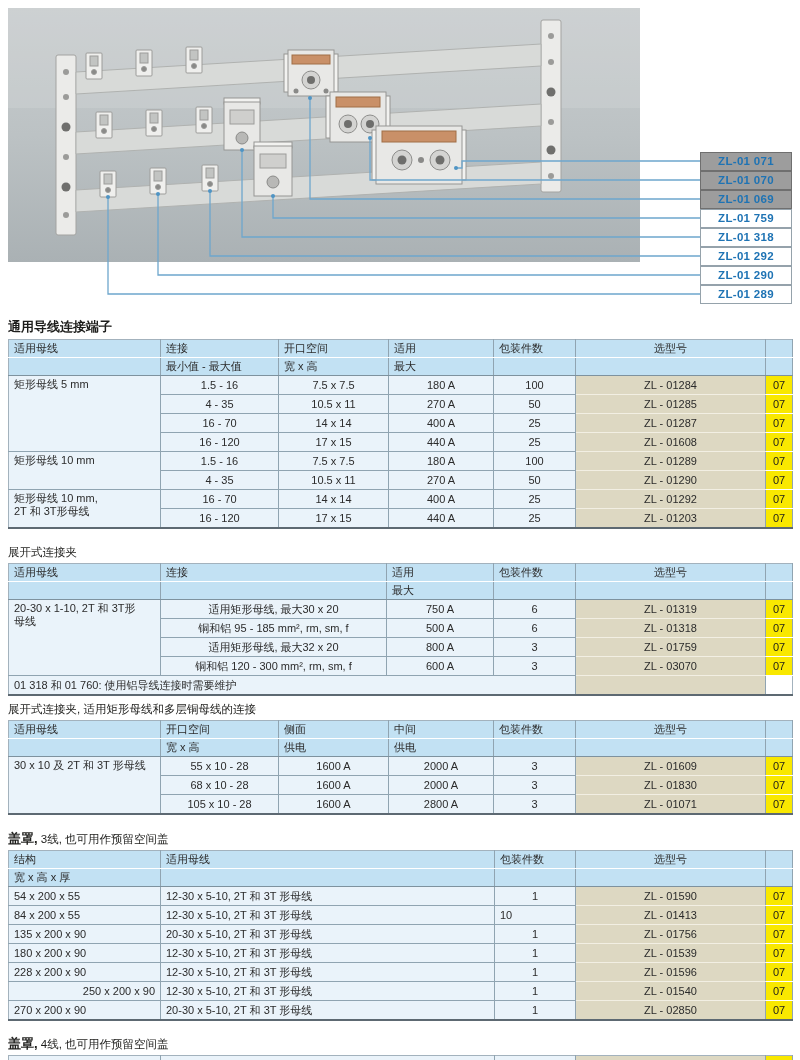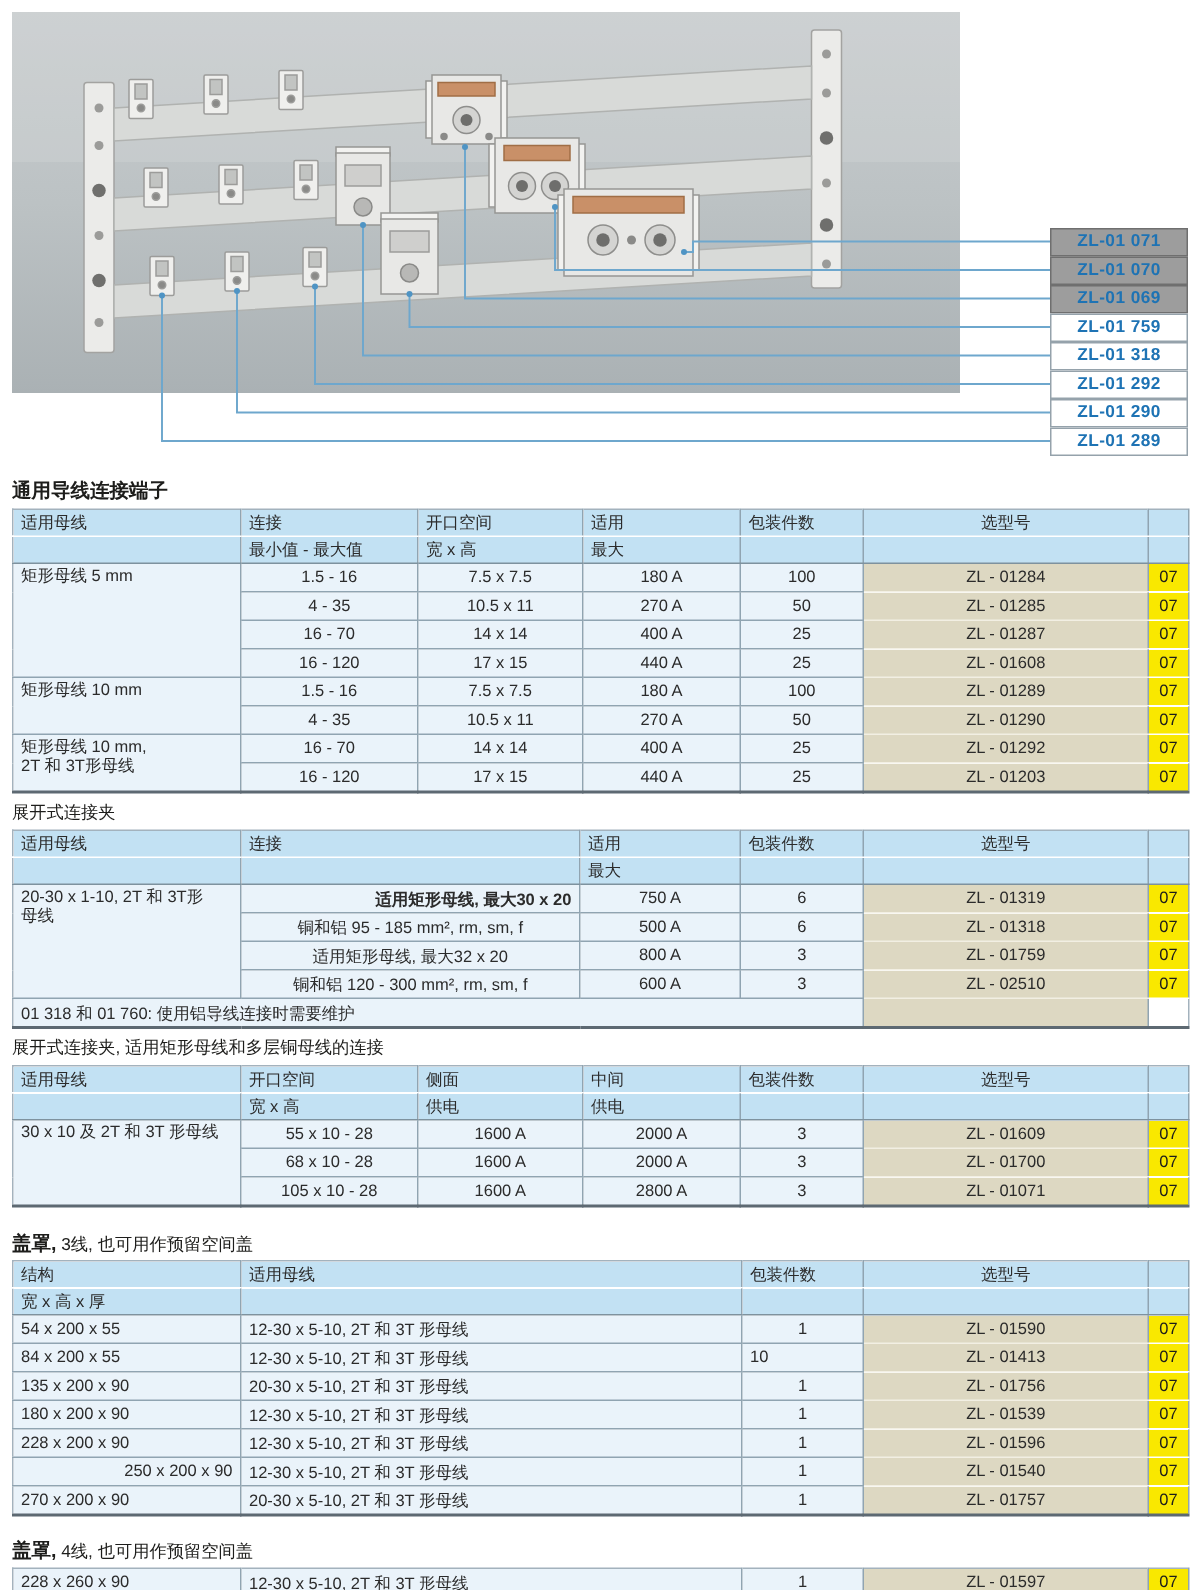--- a/index.html
+++ b/index.html
@@ -19,7 +19,7 @@
   
   .section{margin:0 8px;}
   .sec-t1{margin-top:4px;}
-  .sec-t2{margin-top:4px;}
+  .sec-t2{margin-top:14px;}
   .sec-t3{margin-top:4px;}
   .sec-t4{margin-top:15px;}
   .sec-t5{margin-top:14px;}

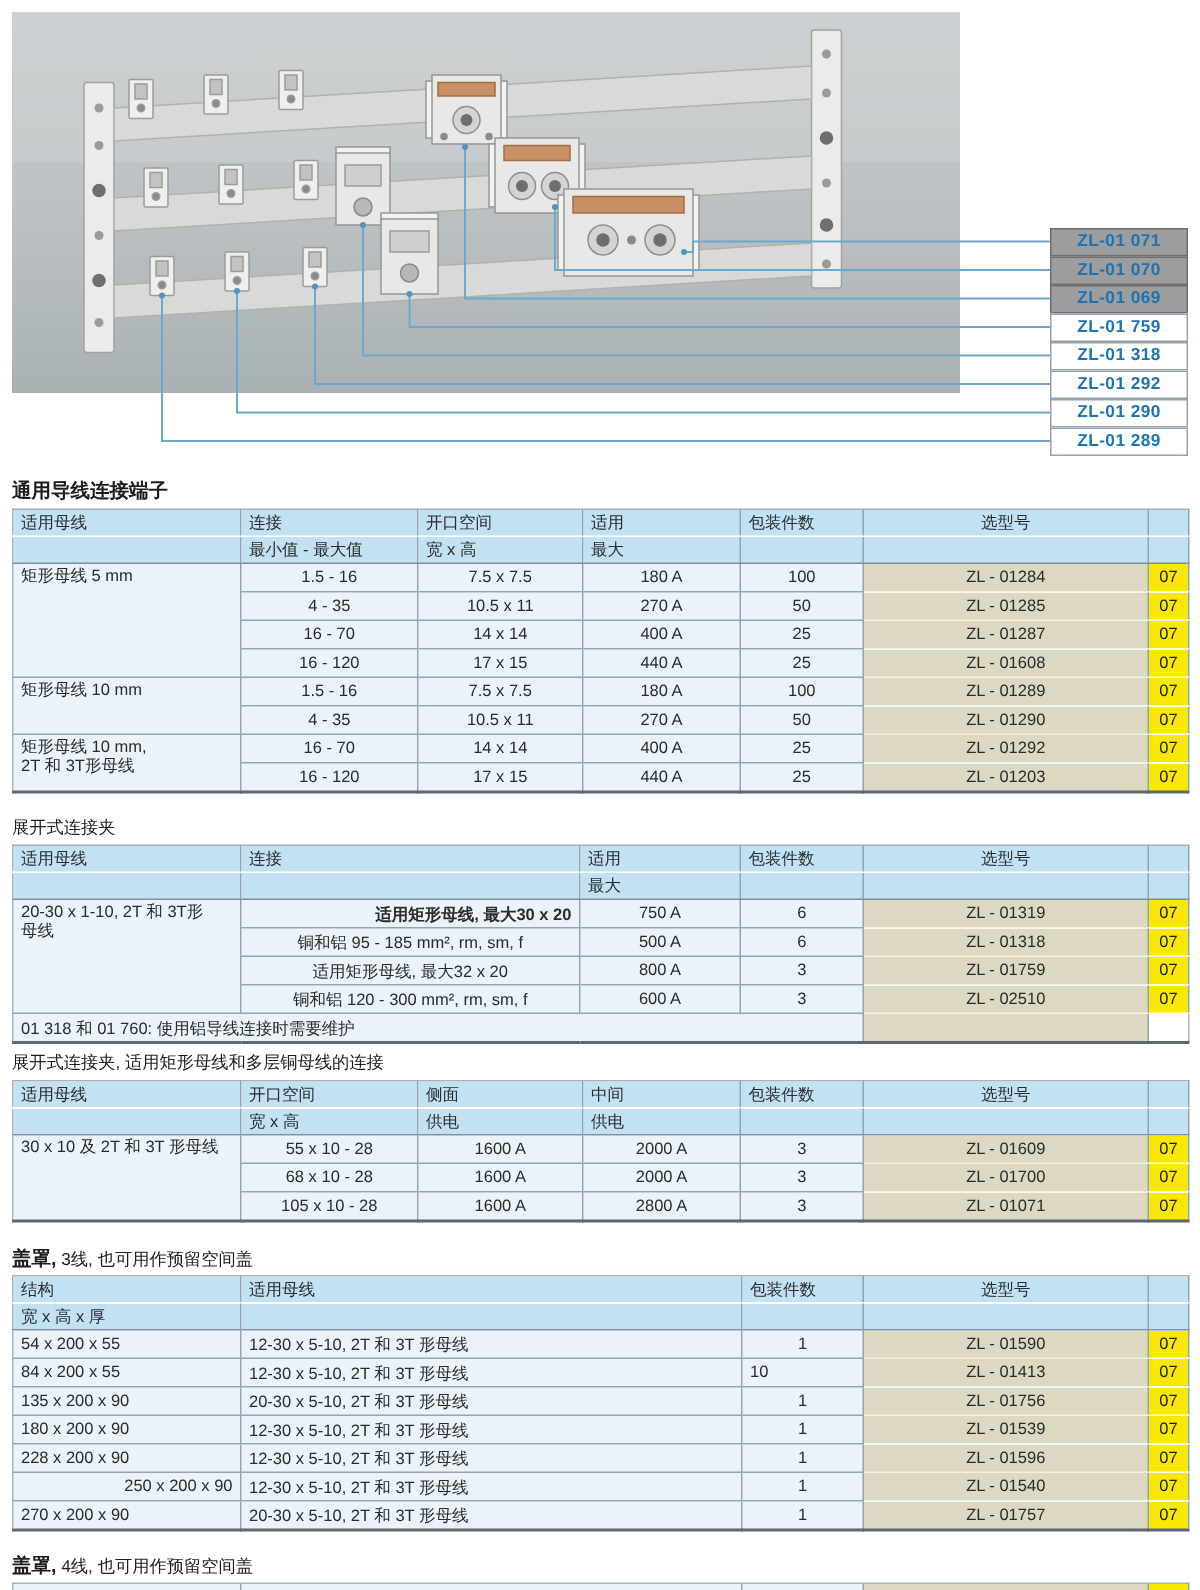--- a/index.html
+++ b/index.html
@@ -359,7 +359,7 @@
             <tr>
               <td class="label" rowspan="4">20-30 x 1-10, 2T 和 3T形
 母线</td>
-              <td style="text-align: right; font-weight: bold;">适用矩形母线, 最大30 x 20</td>
+              <td style="text-align: center;">适用矩形母线, 最大30 x 20</td>
               <td style="text-align: center;">750 A</td>
               <td style="text-align: center;">6</td>
               <td class="part">ZL - 01319</td>

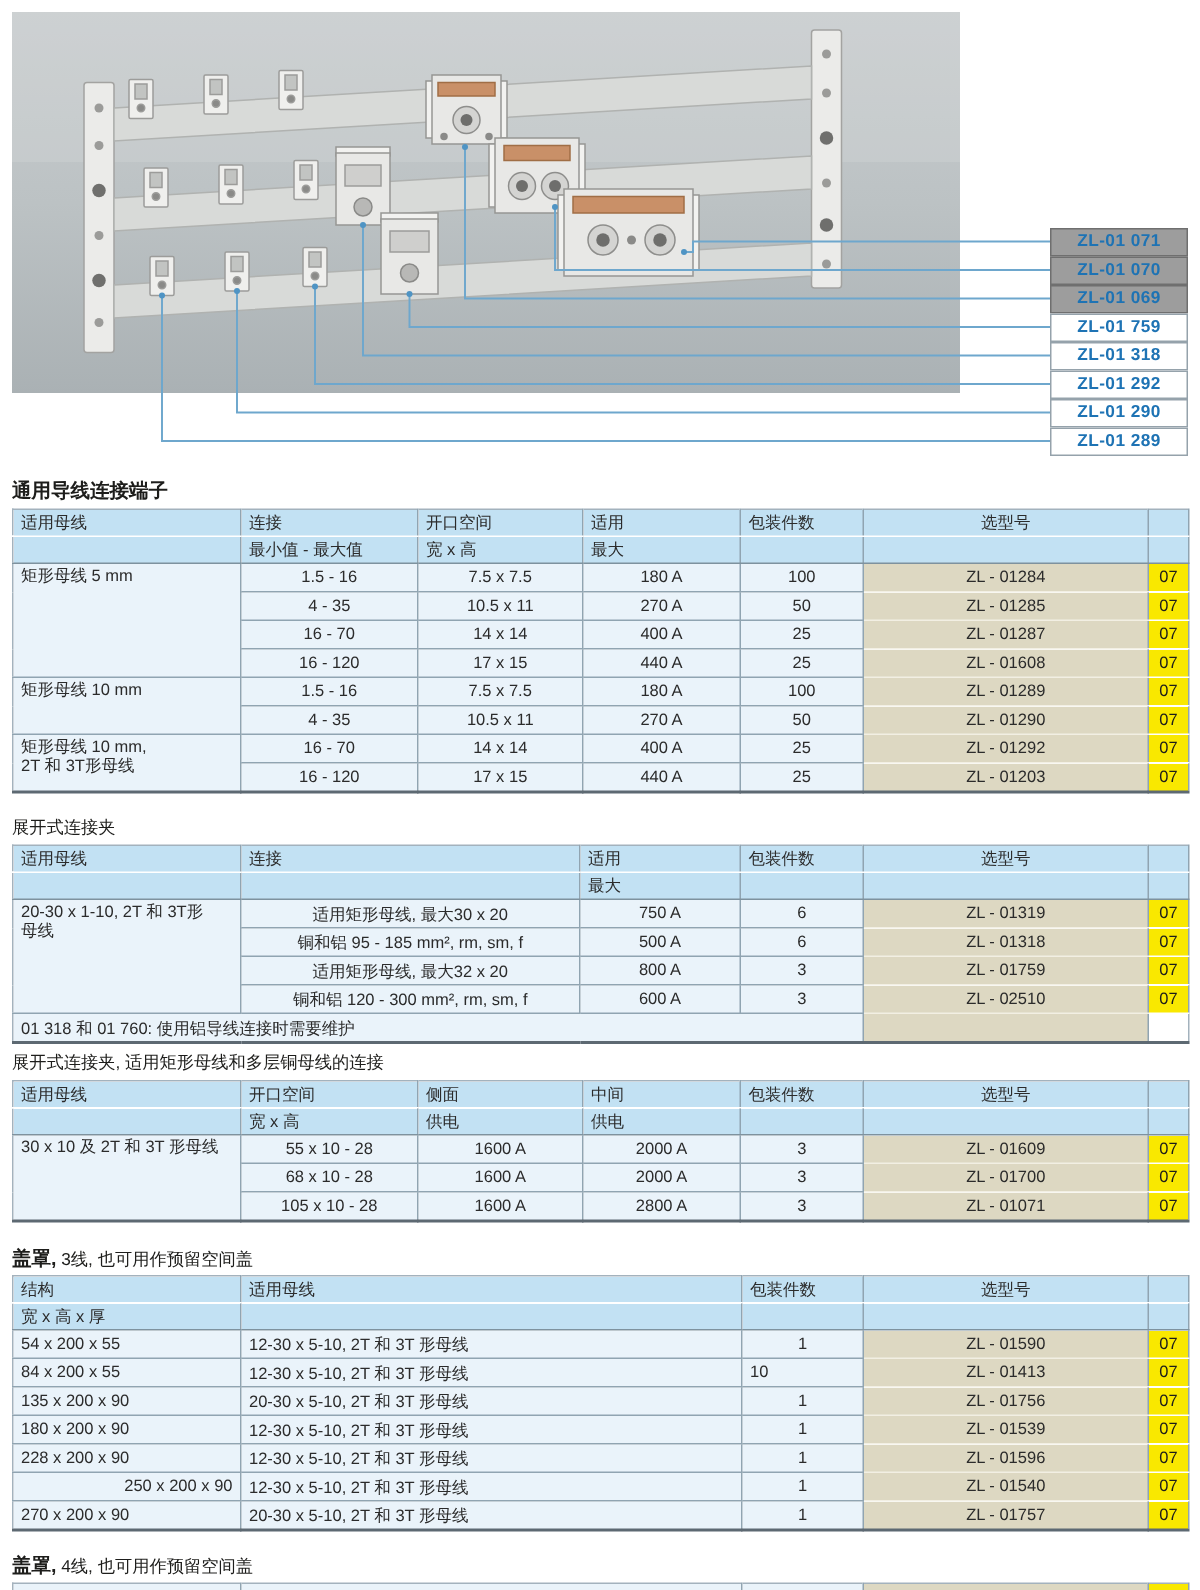--- a/index.html
+++ b/index.html
@@ -383,7 +383,7 @@
               <td style="text-align: center;">铜和铝 120 - 300 mm², rm, sm, f</td>
               <td style="text-align: center;">600 A</td>
               <td style="text-align: center;">3</td>
-              <td class="part">ZL - 02510</td>
+              <td class="part">ZL - 03070</td>
               <td class="tag">07</td>
             </tr>
             <tr>

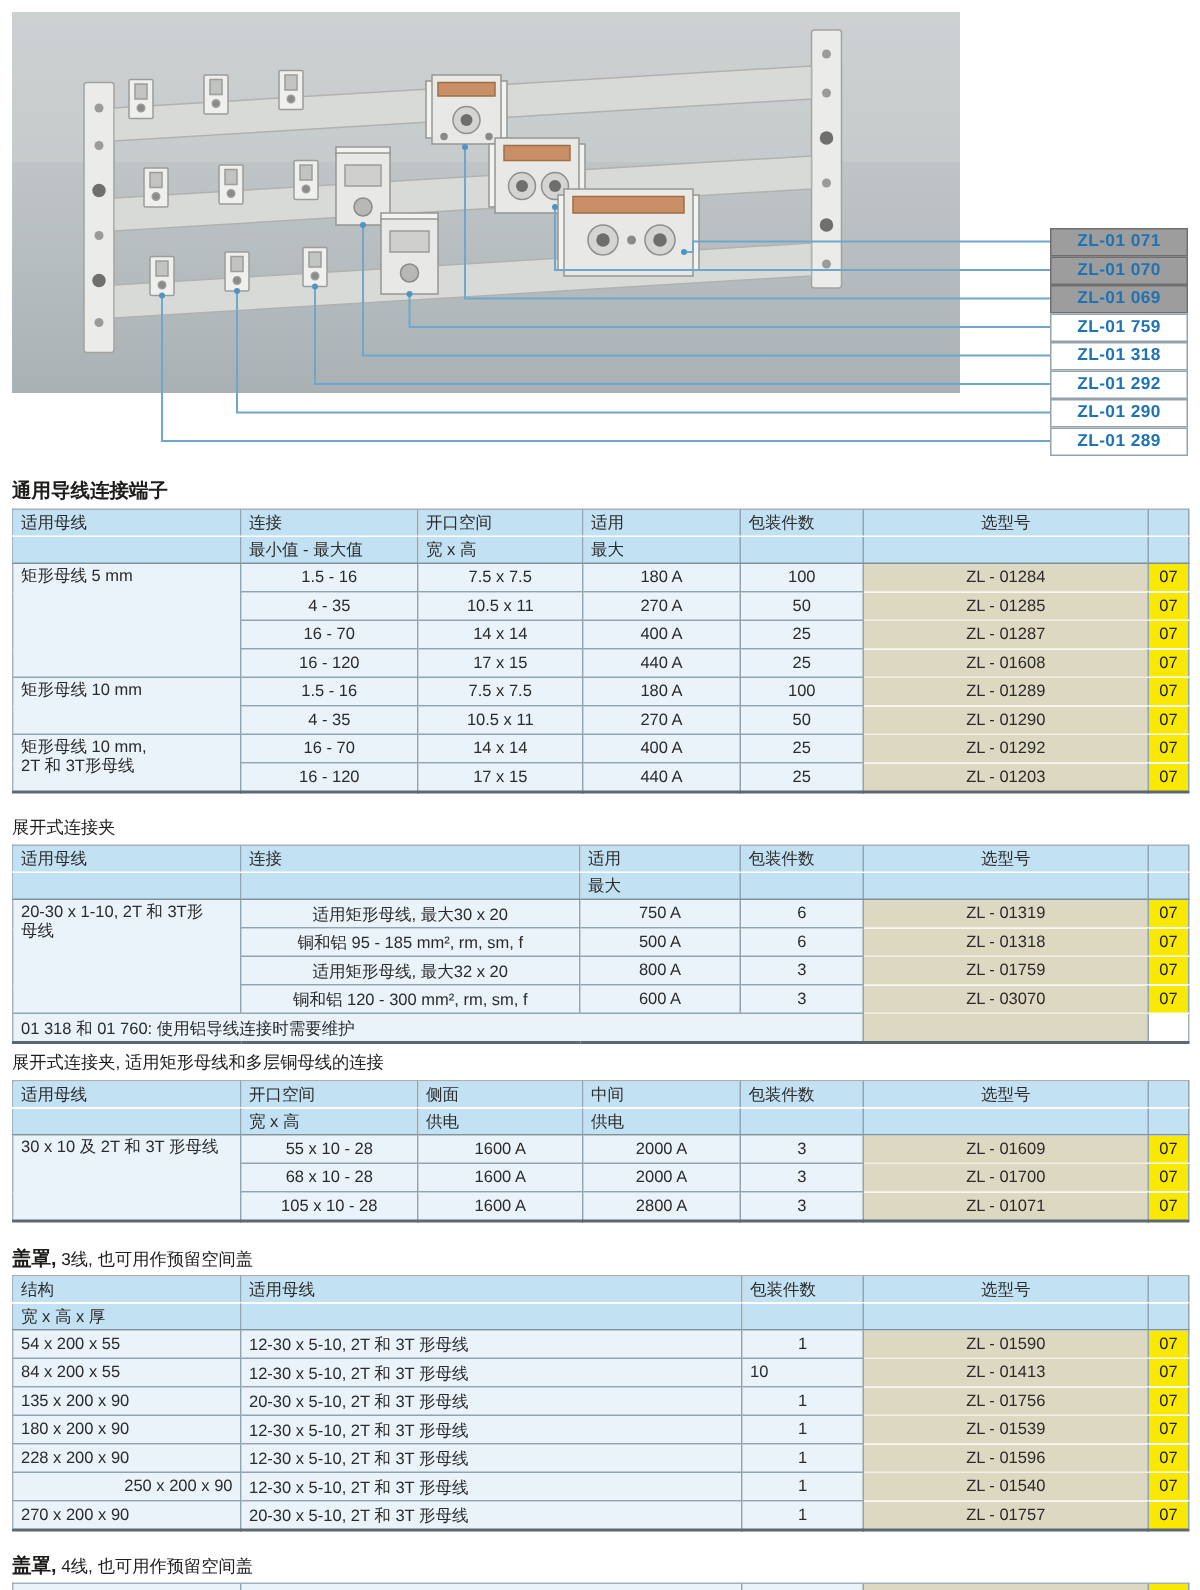--- a/index.html
+++ b/index.html
@@ -441,7 +441,7 @@
               <td style="text-align: center;">1600 A</td>
               <td style="text-align: center;">2000 A</td>
               <td style="text-align: center;">3</td>
-              <td class="part">ZL - 01700</td>
+              <td class="part">ZL - 01830</td>
               <td class="tag">07</td>
             </tr>
             <tr>

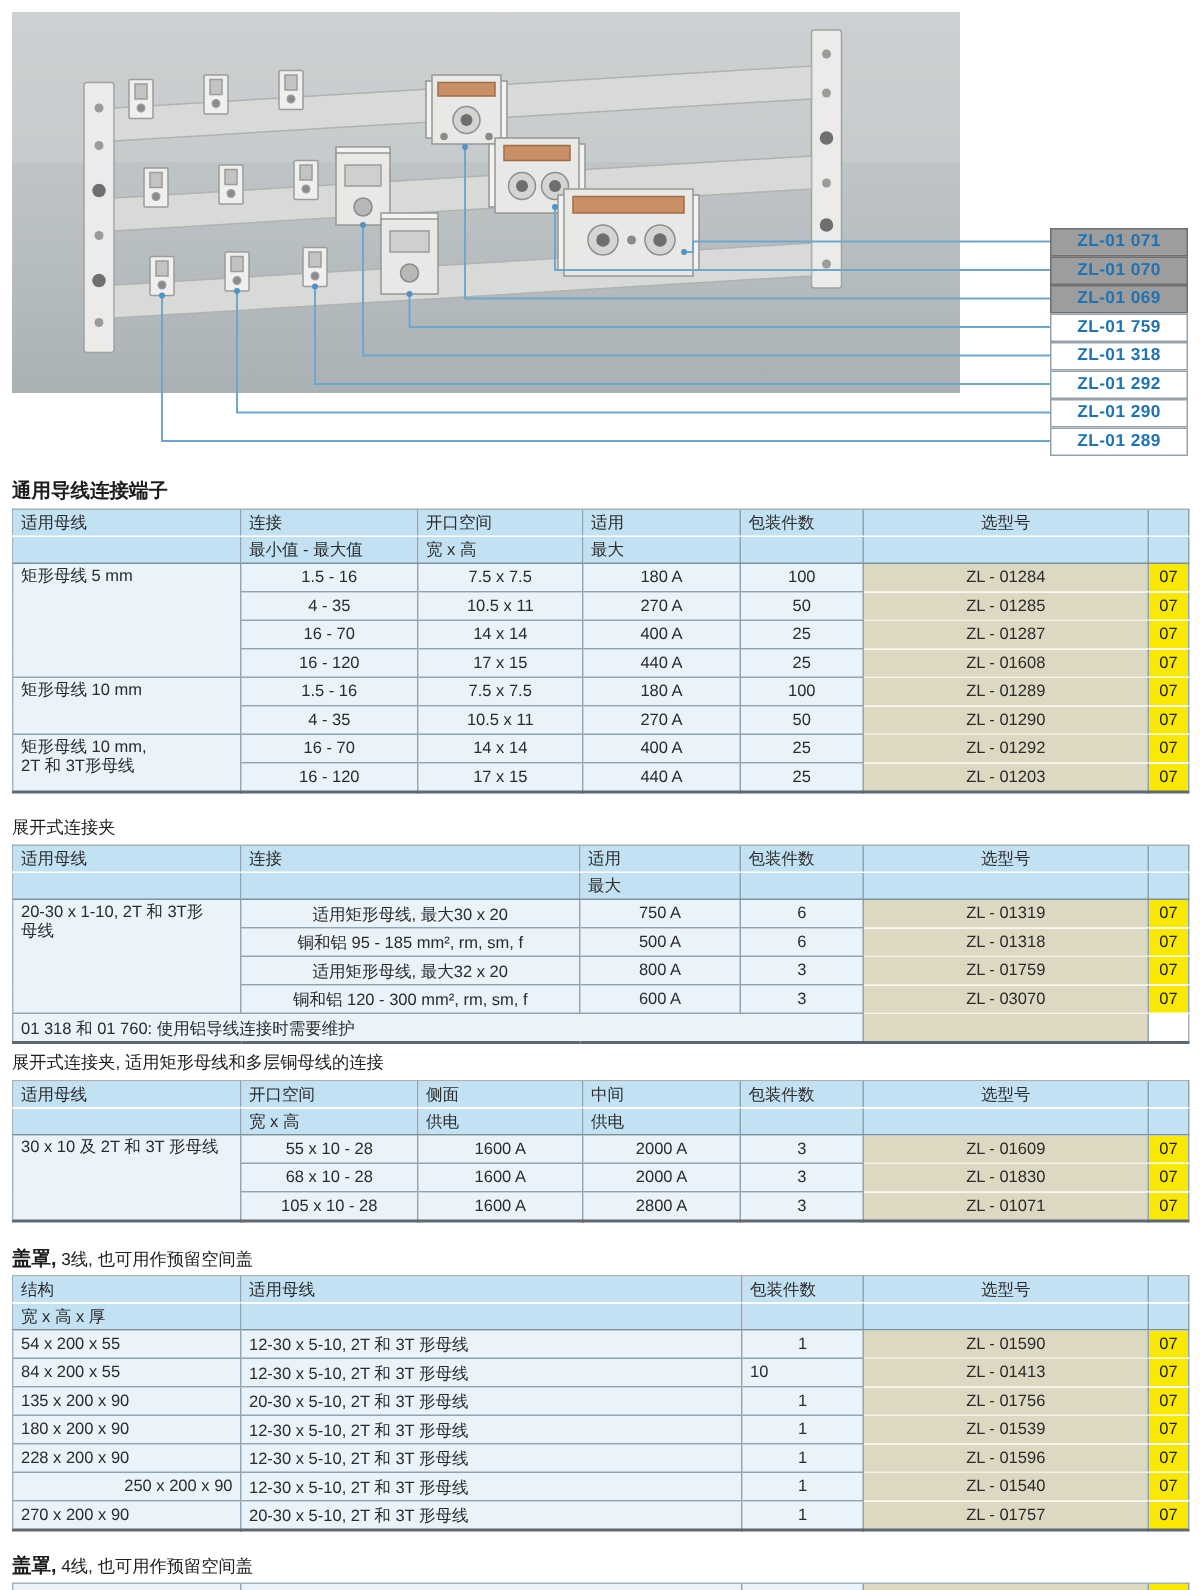--- a/index.html
+++ b/index.html
@@ -528,7 +528,7 @@
               <td style="text-align: left;">270 x 200 x 90</td>
               <td style="text-align: left;">20-30 x 5-10, 2T 和 3T 形母线</td>
               <td style="text-align: center;">1</td>
-              <td class="part">ZL - 01757</td>
+              <td class="part">ZL - 02850</td>
               <td class="tag">07</td>
             </tr>
           </tbody>

